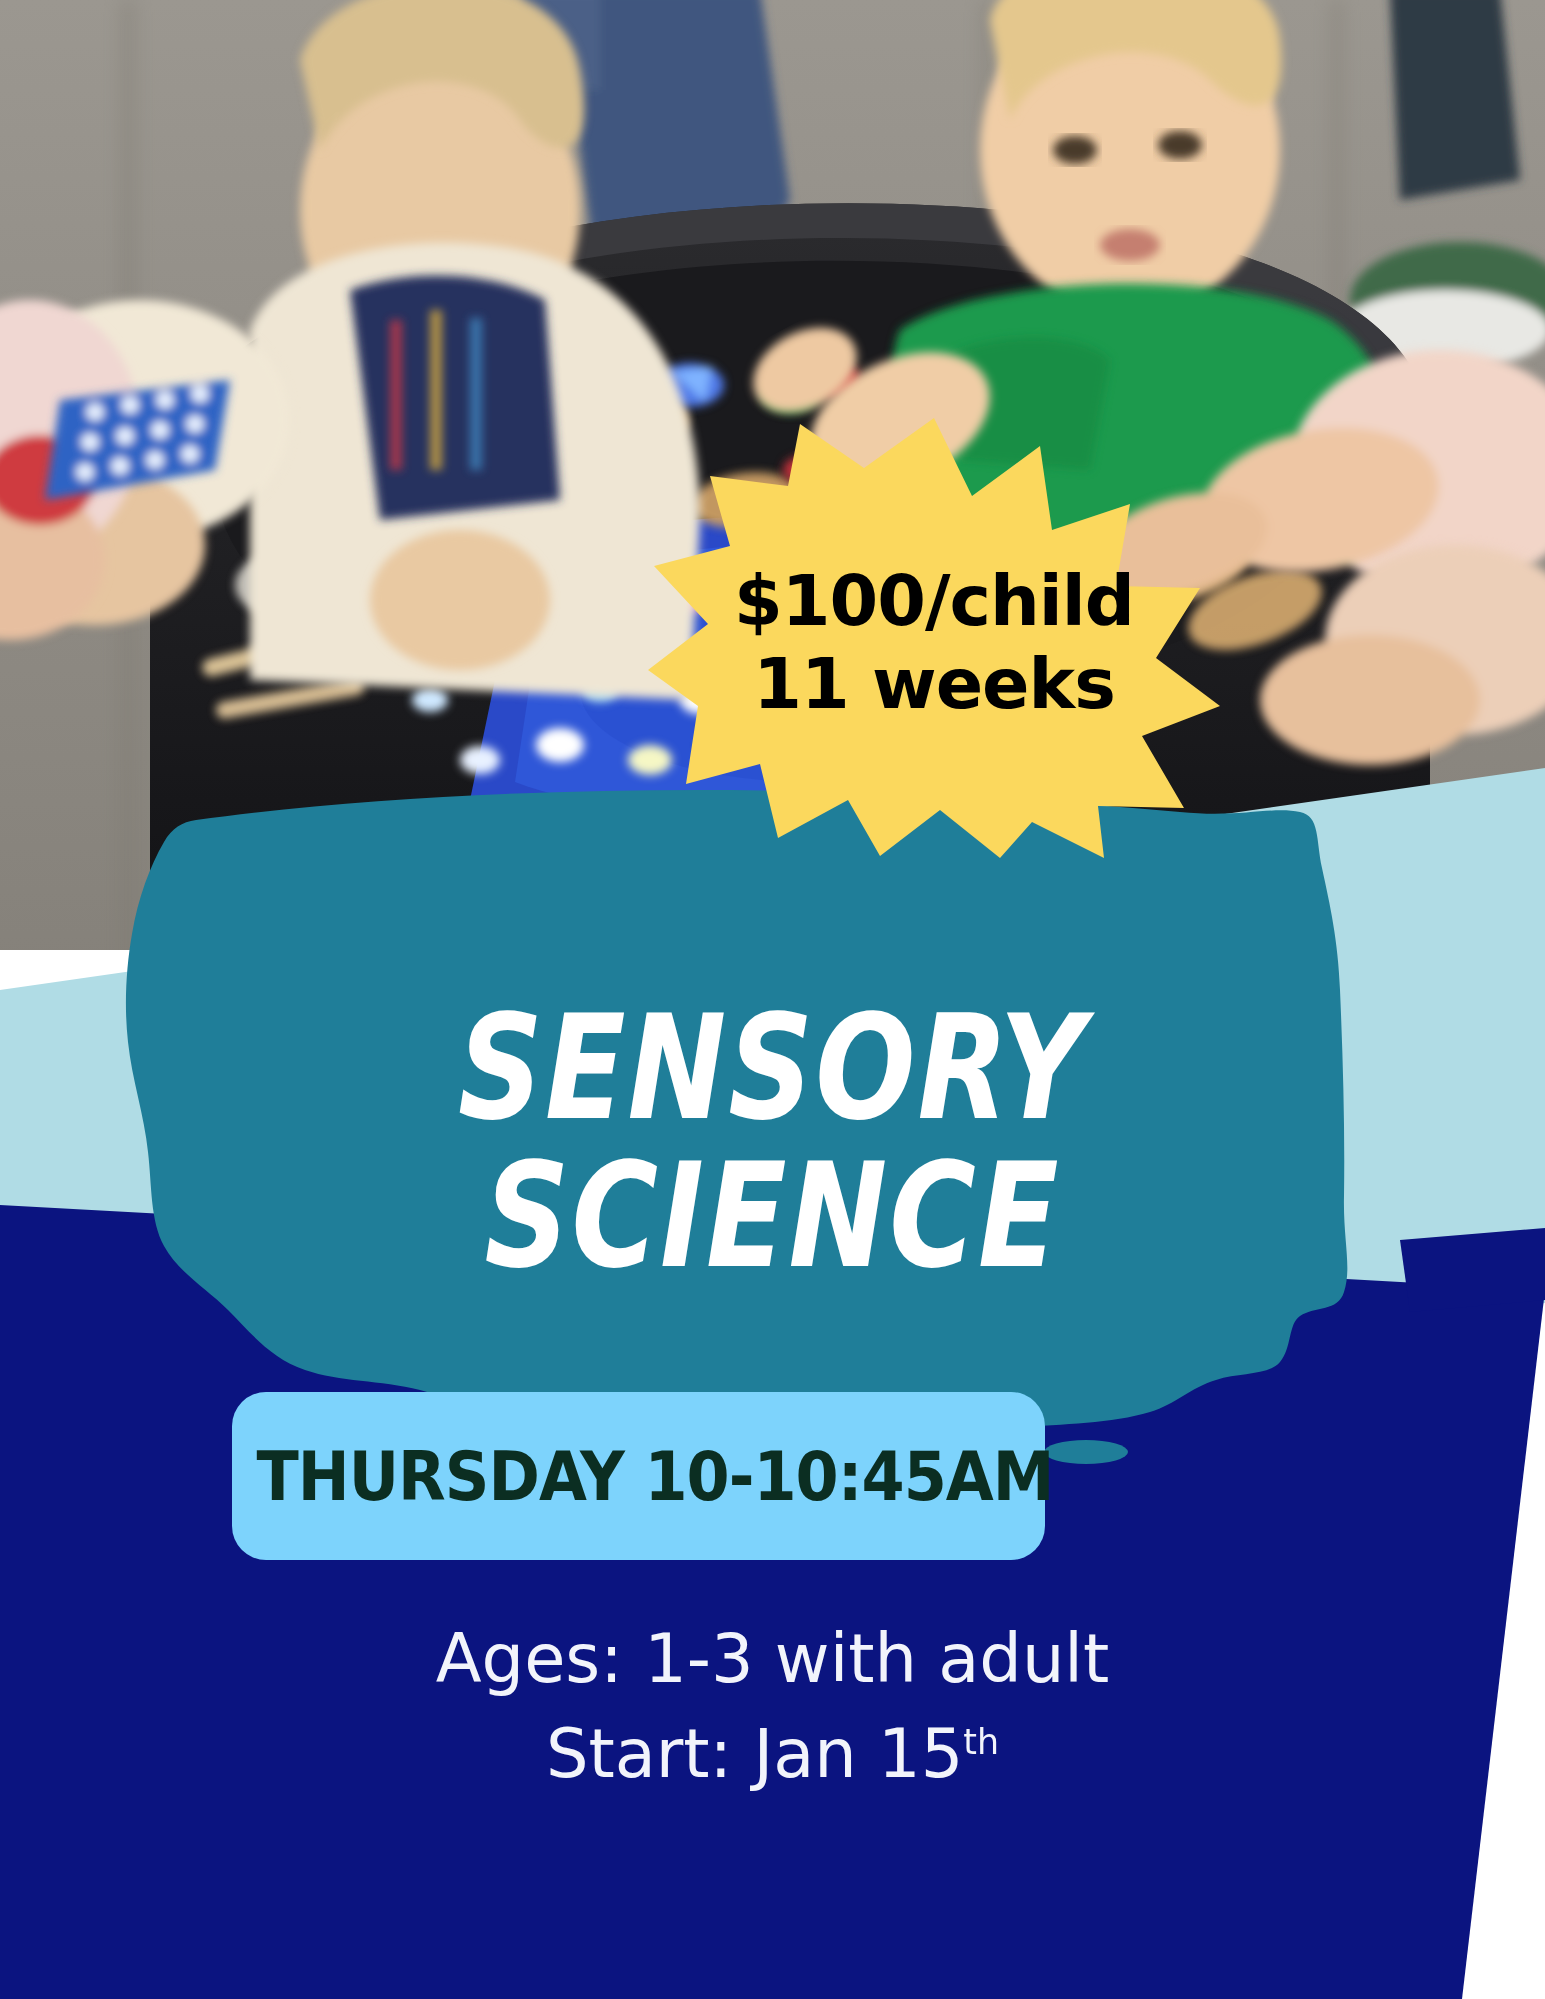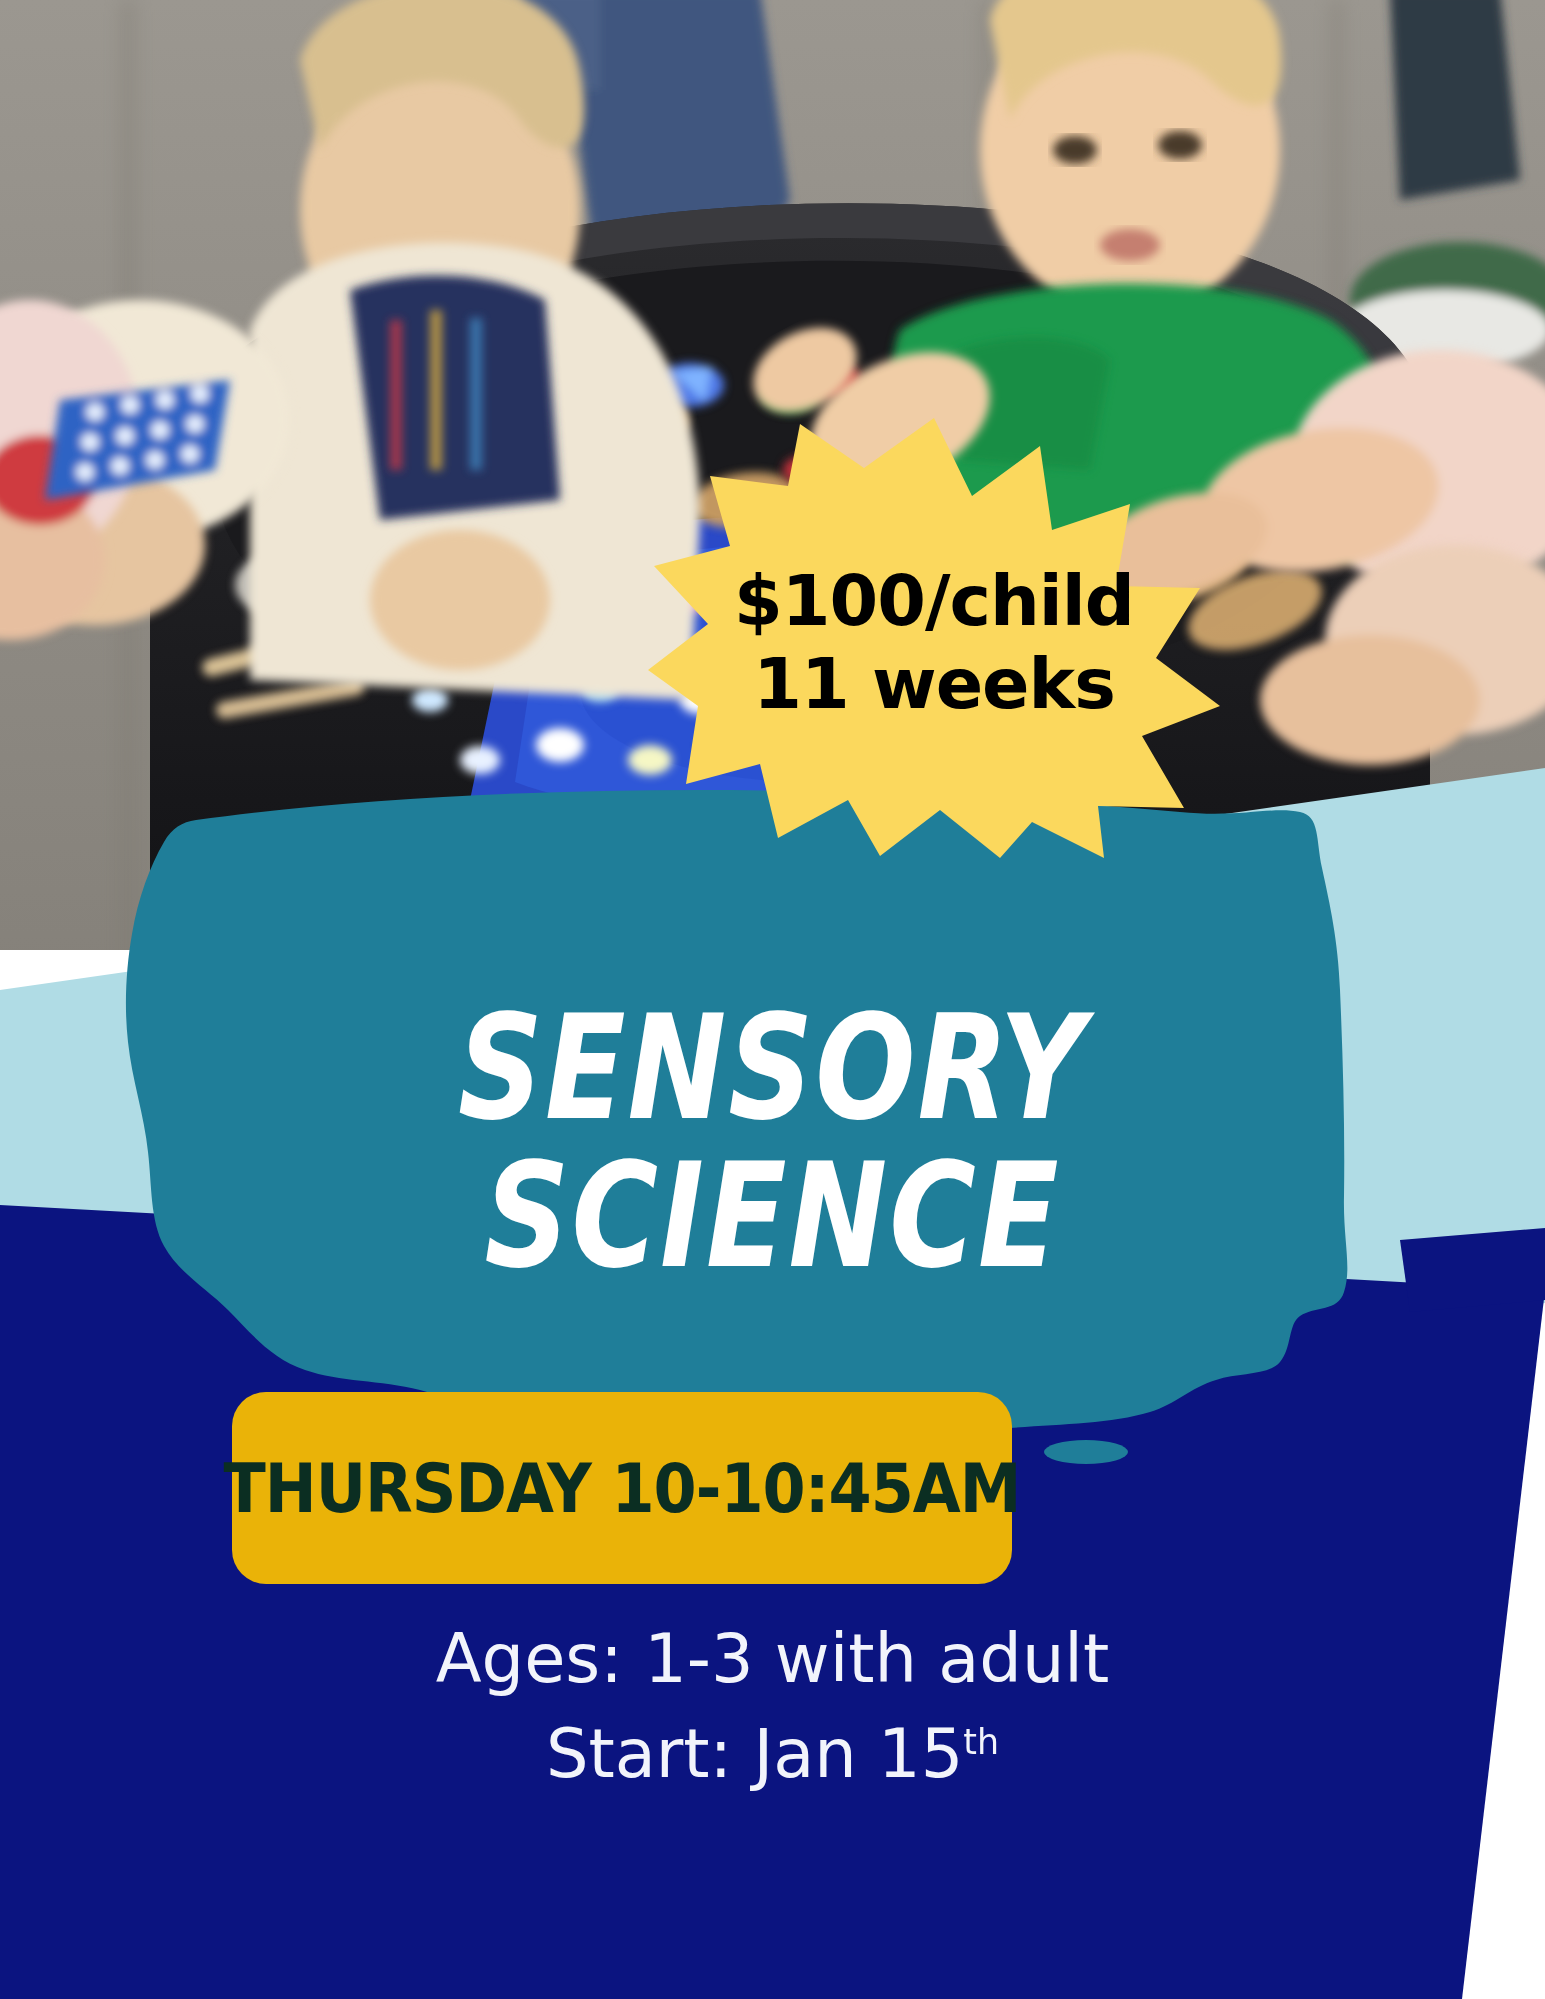--- a/index.html
+++ b/index.html
@@ -95,13 +95,14 @@
     left: 232px;
     top: 1392px;
     width: 780px;
-    height: 192px;
-    background: #eab308;
+    height: 168px;
+    background: #7dd3fc;
     border-radius: 34px;
     display: flex;
     align-items: center;
     justify-content: center;
     z-index: 7;
+    padding-left: 33px;
   }
   .schedule-text {
     color: #0b2e22;

